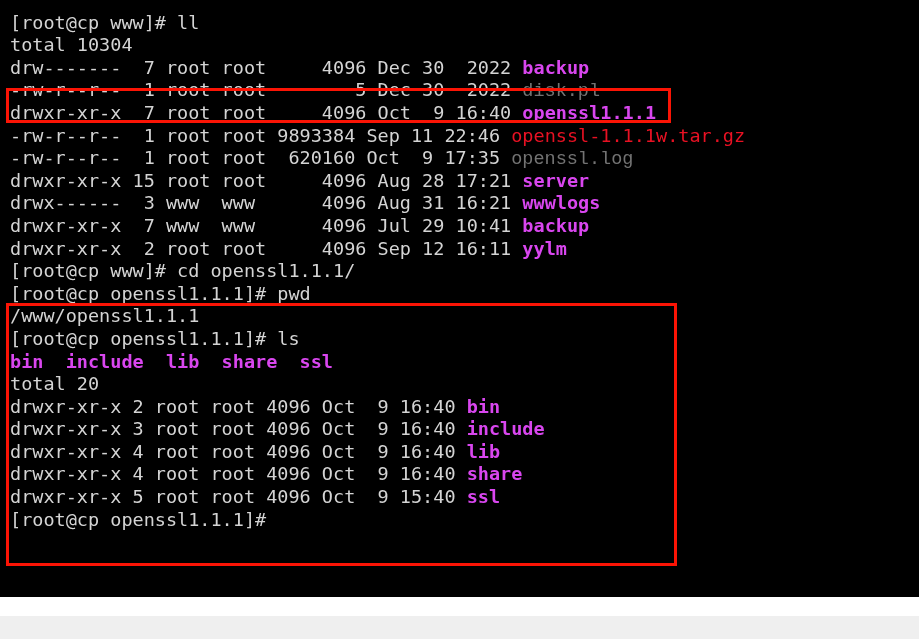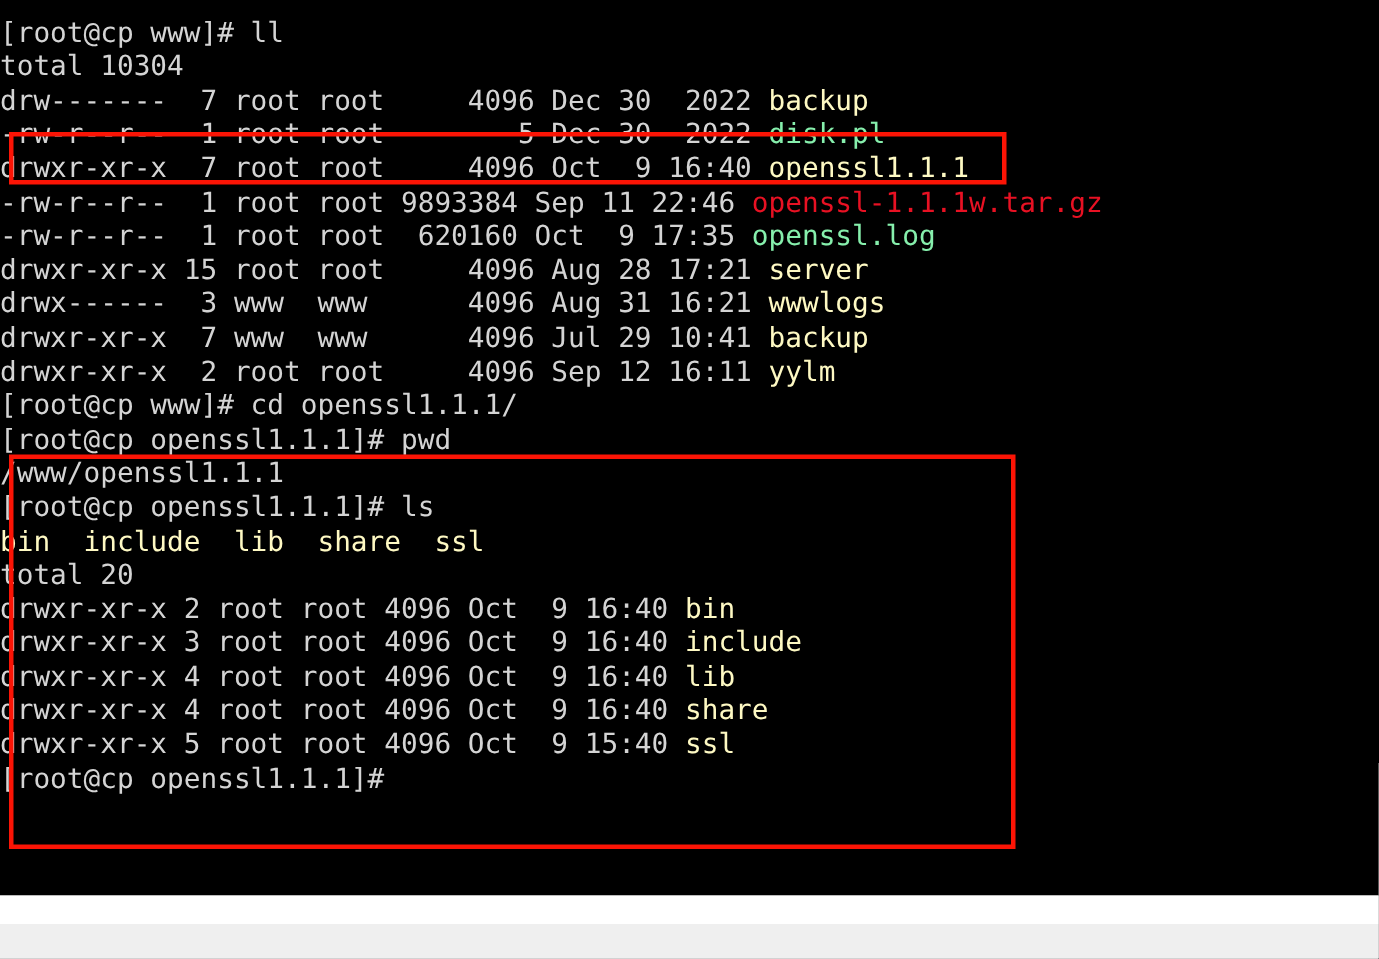--- a/index.html
+++ b/index.html
@@ -41,7 +41,7 @@
     white-space: pre;
     font-size: 18.5px;
     letter-spacing: 0px;
-    padding-left: 0;
+    padding-left: 10px;
     color: #d8d8d8;
     font-family: "DejaVu Sans Mono", "Liberation Mono", monospace;
   }

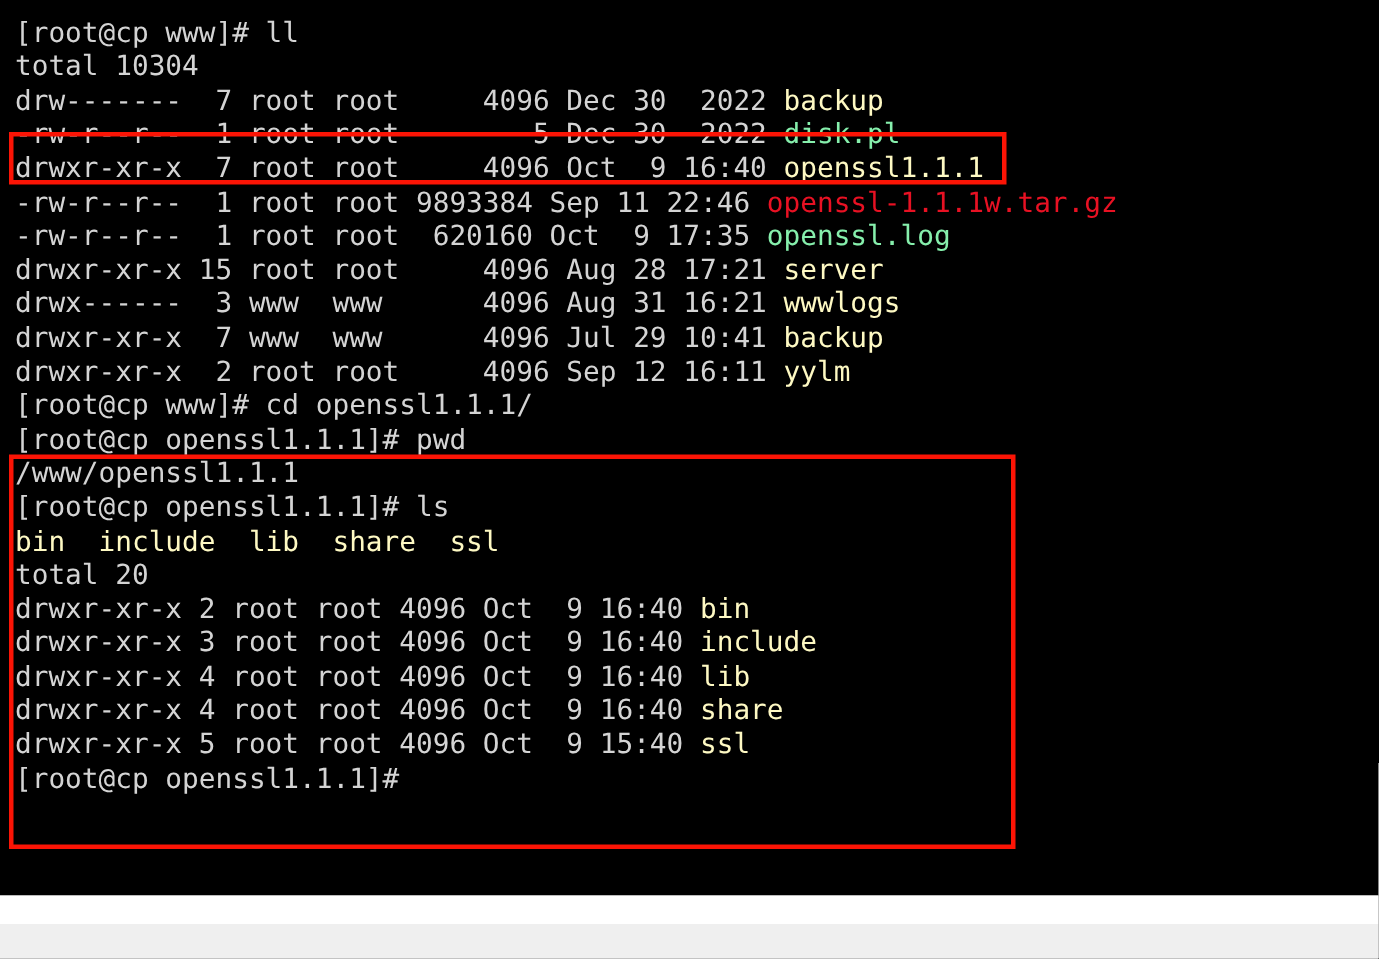--- a/index.html
+++ b/index.html
@@ -46,7 +46,7 @@
     font-family: "DejaVu Sans Mono", "Liberation Mono", monospace;
   }
   .c-default { color: #d4d4d4; }
-  .c-dir     { color: #fef9c3; font-weight: normal; }
+  .c-dir     { color: #d946ef; font-weight: bold; }
   .c-arch    { color: #e81123; font-weight: normal; }
   .c-file    { color: #86efac; }
 

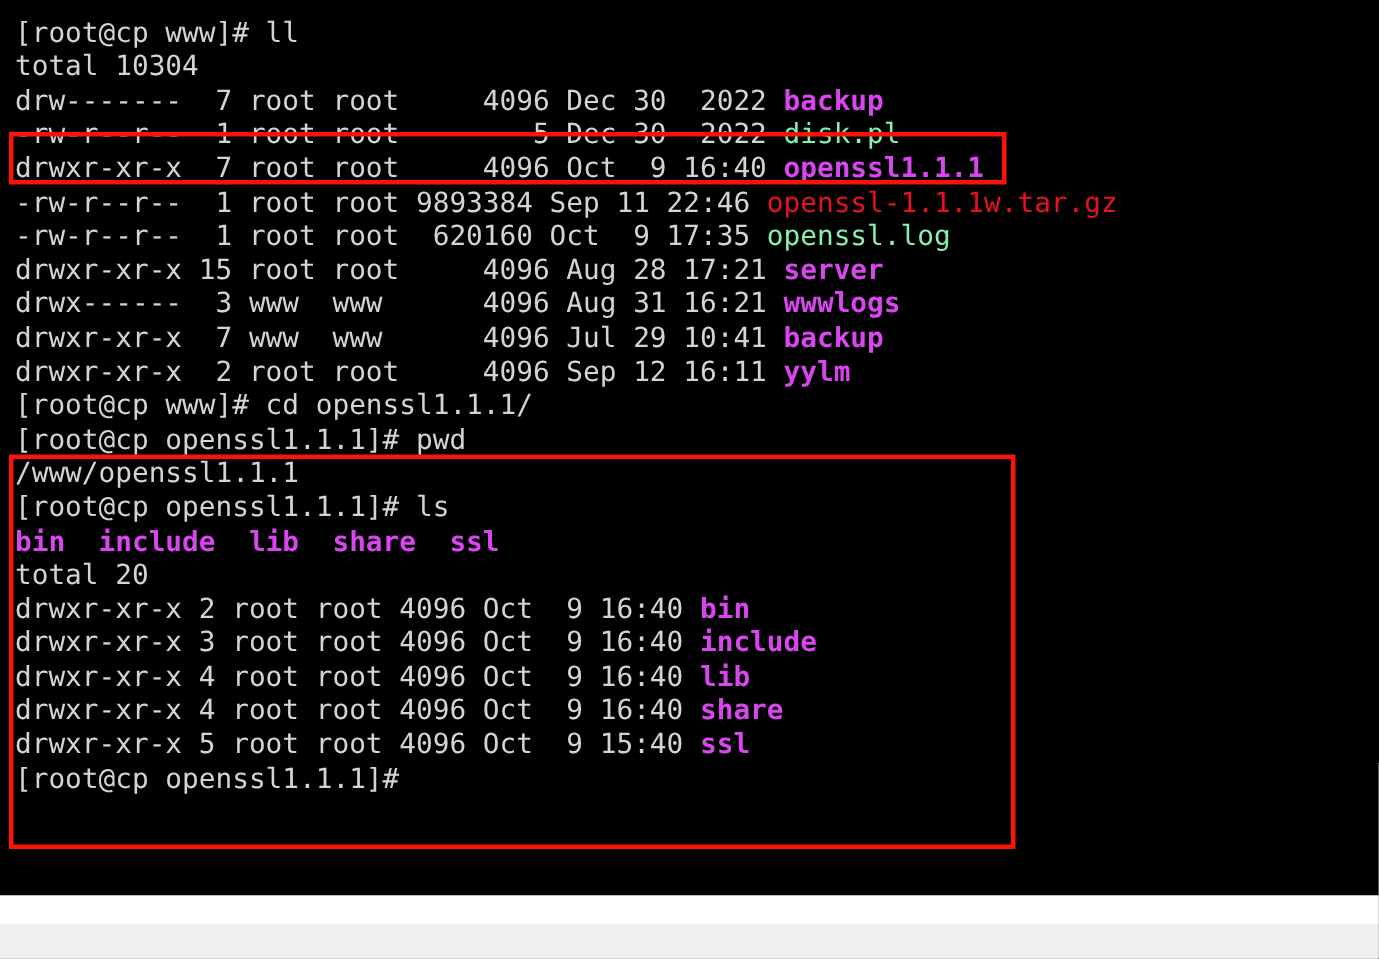--- a/index.html
+++ b/index.html
@@ -48,7 +48,7 @@
   .c-default { color: #d4d4d4; }
   .c-dir     { color: #d946ef; font-weight: bold; }
   .c-arch    { color: #e81123; font-weight: normal; }
-  .c-file    { color: #86efac; }
+  .c-file    { color: #737373; font-family: Liberation Mono, monospace; }
 
   .white-strip {
     position: absolute;

